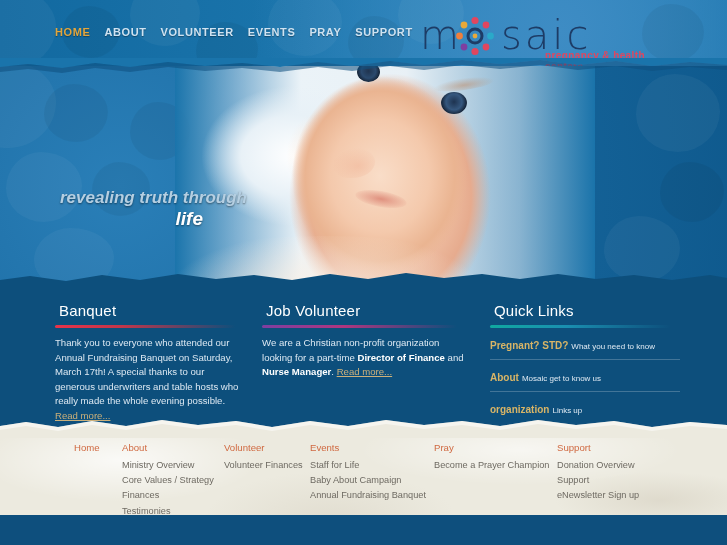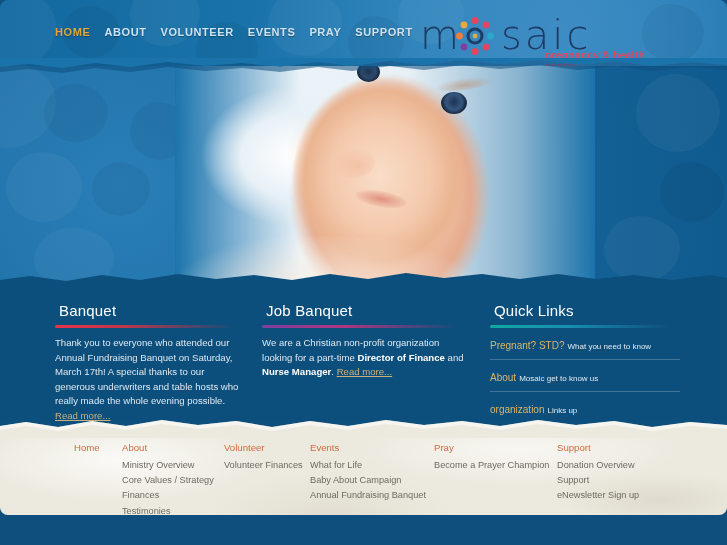--- a/index.html
+++ b/index.html
@@ -9,7 +9,7 @@
     background:#0e4f7d;
     position:relative;
   }
-  #page { position:relative; width:727px; height:515px; overflow:hidden;border-radius:8px; }
+  #page { position:relative; width:727px; height:515px; overflow:hidden; }
 
   
   .topband {

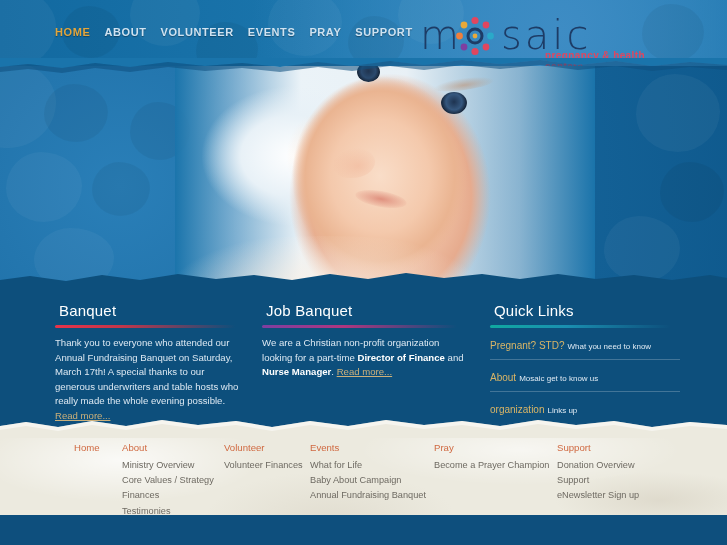--- a/index.html
+++ b/index.html
@@ -248,6 +248,10 @@
       <div class="shoulder"></div>
     </div>
 
+    <div class="tagline">
+      <span>revealing truth through</span>
+      <span class="life">life</span>
+    </div>
 
   </div>
 

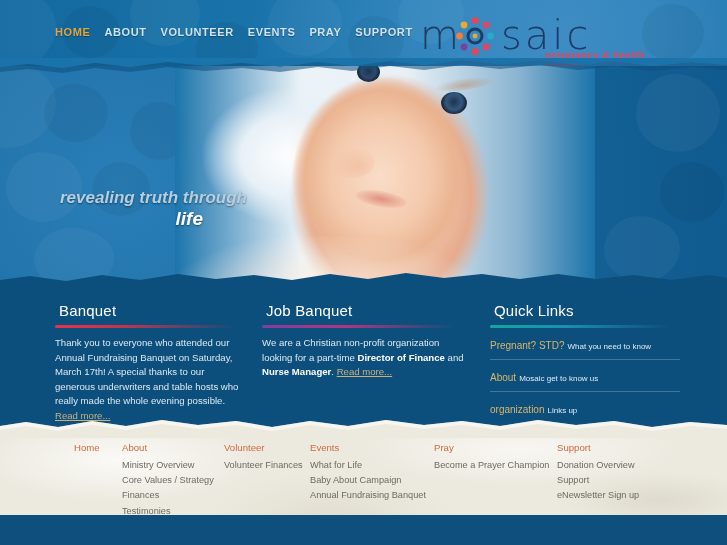--- a/index.html
+++ b/index.html
@@ -268,7 +268,7 @@
     </div>
 
     <div class="col c2">
-      <h2>Job Banquet</h2>
+      <h2>Job Volunteer</h2>
       <div class="rule purple"></div>
       <p><span>We are a Christian non-profit organization looking for a part-time </span><b>Director of Finance</b><span> and </span><b>Nurse Manager</b><span>.  </span><a href="#" class="readmore">Read more...</a></p>
     </div>

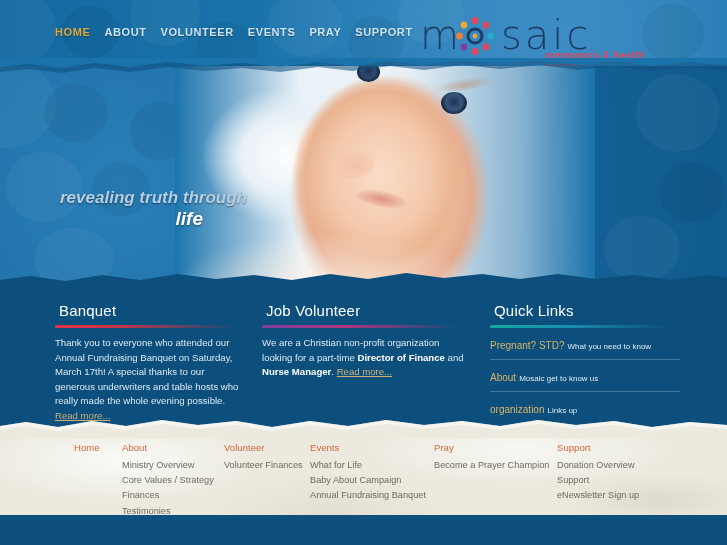--- a/index.html
+++ b/index.html
@@ -144,7 +144,7 @@
 
   .ql-item { border-bottom:1px solid rgba(255,255,255,0.22); padding:7px 0 6px 0; }
   .ql-item:last-child { border-bottom:none; }
-  .ql-item .k { font-size:10px; color:#d9b566; font-weight:normal; }
+  .ql-item .k { font-size:10px; color:#d9b566; font-weight:bold; }
   .ql-item .v { font-size:8px; color:#dfeaf3; margin-left:3px; }
 
   .torn-footer {

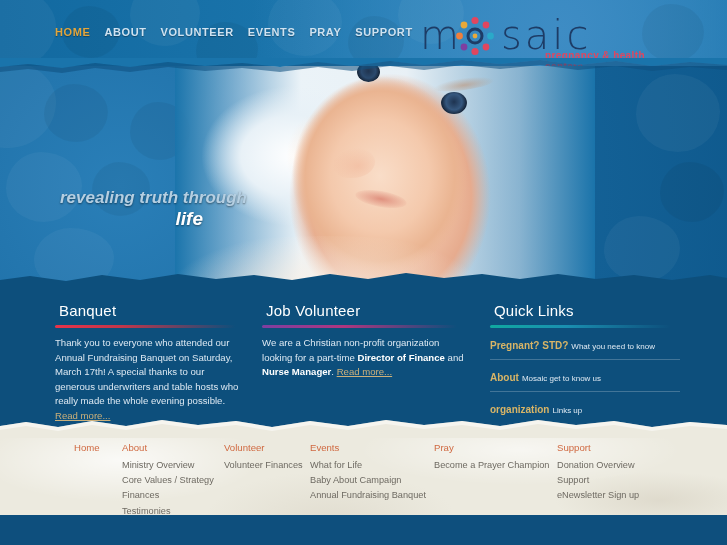--- a/index.html
+++ b/index.html
@@ -317,7 +317,7 @@
 
     <div class="fcol f-ev">
       <a href="#" class="h" style="display:block;text-decoration:none;">Events</a>
-      <a href="#" class="i" style="display:block;text-decoration:none;">What for Life</a>
+      <a href="#" class="i" style="display:block;text-decoration:none;">Staff for Life</a>
       <a href="#" class="i" style="display:block;text-decoration:none;">Baby About Campaign</a>
       <a href="#" class="i" style="display:block;text-decoration:none;">Annual Fundraising Banquet</a>
     </div>

